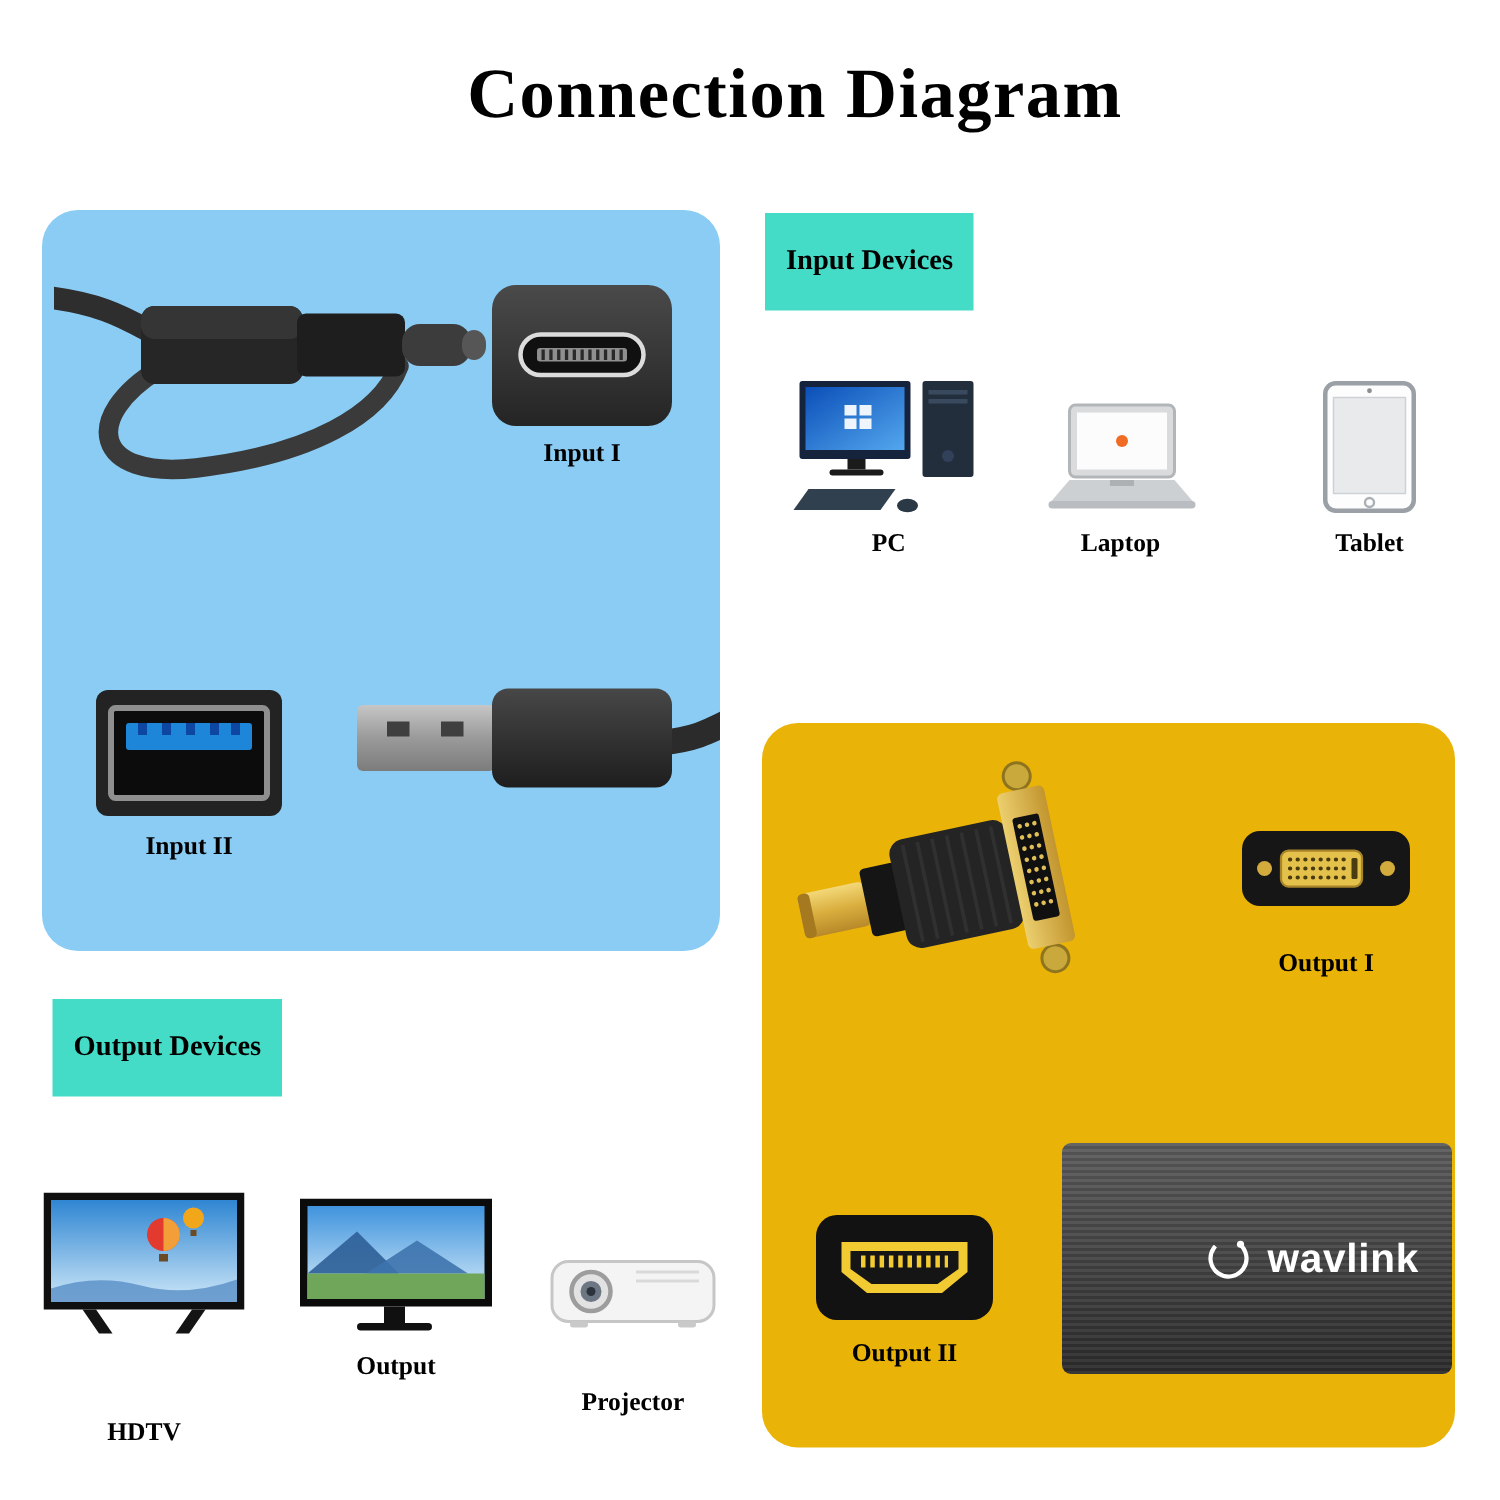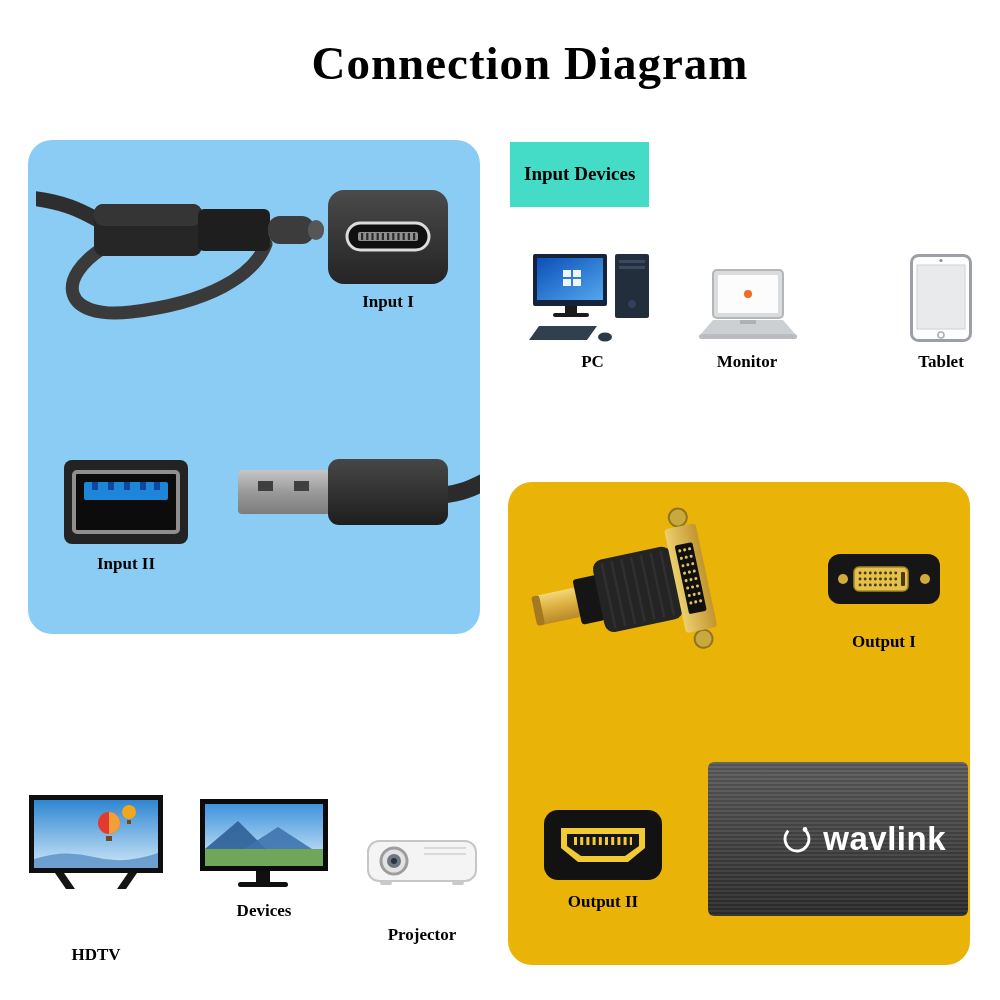--- a/index.html
+++ b/index.html
@@ -139,7 +139,7 @@
         <rect x="47" y="52" width="16" height="4" fill="#aeb1b4"></rect>
       </svg>
     </div>
-    <div class="devlabel">Monitor</div>
+    <div class="devlabel">Laptop</div>
   </div>
 
   <div class="dev" style="left:900px;top:252px;width:82px;">

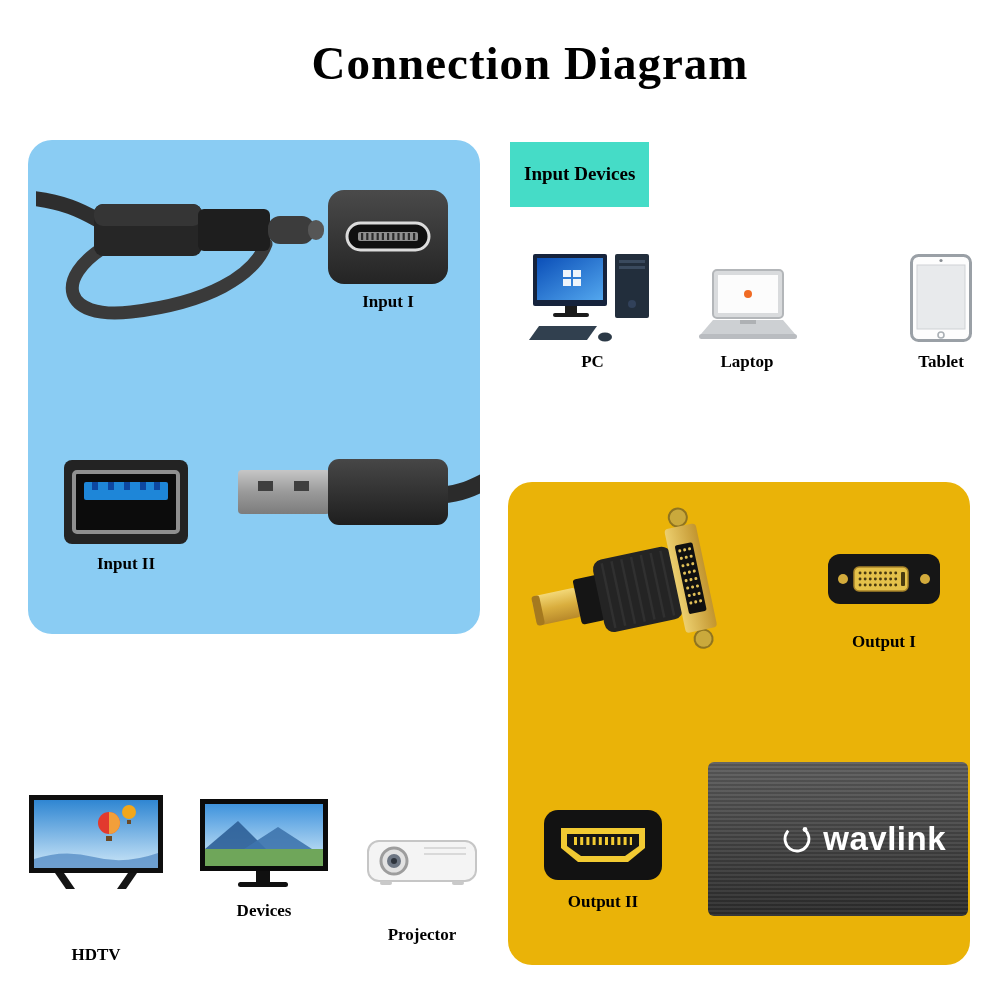--- a/index.html
+++ b/index.html
@@ -142,7 +142,7 @@
     <div class="devlabel">Laptop</div>
   </div>
 
-  <div class="dev" style="left:900px;top:252px;width:82px;">
+  <div class="dev" style="left:872px;top:252px;width:82px;">
     <div class="iconbox" style="height:90px;">
       <svg width="62" height="88" viewBox="0 0 62 88">
         <rect x="1.5" y="1.5" width="59" height="85" rx="7" fill="#fdfdfd" stroke="#9aa0a6" stroke-width="3"></rect>

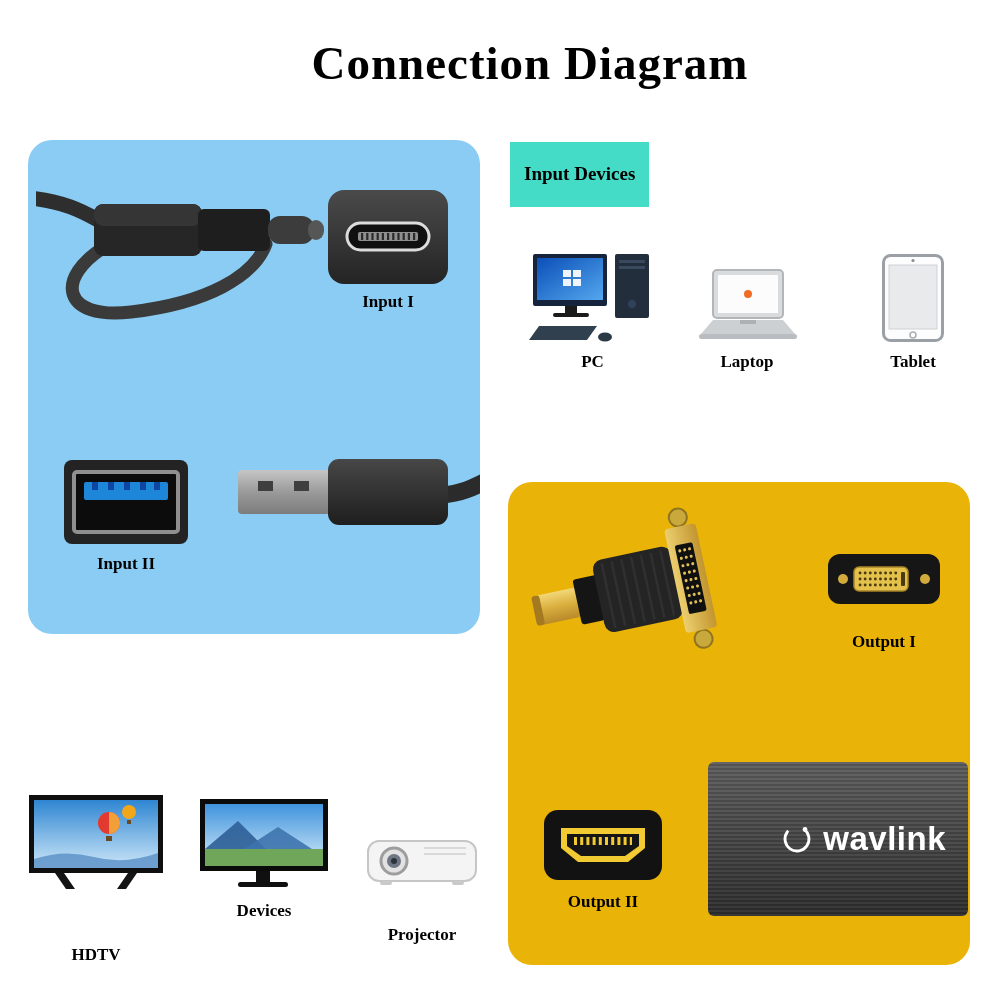--- a/index.html
+++ b/index.html
@@ -154,6 +154,7 @@
     <div class="devlabel">Tablet</div>
   </div>
 
+  <div class="chip chip-output" style="background: rgb(69, 220, 199);">Output Devices</div>
 
   <div class="dev" style="left:26px;top:795px;width:140px;gap:44px;">
     <div class="iconbox" style="height:96px;">

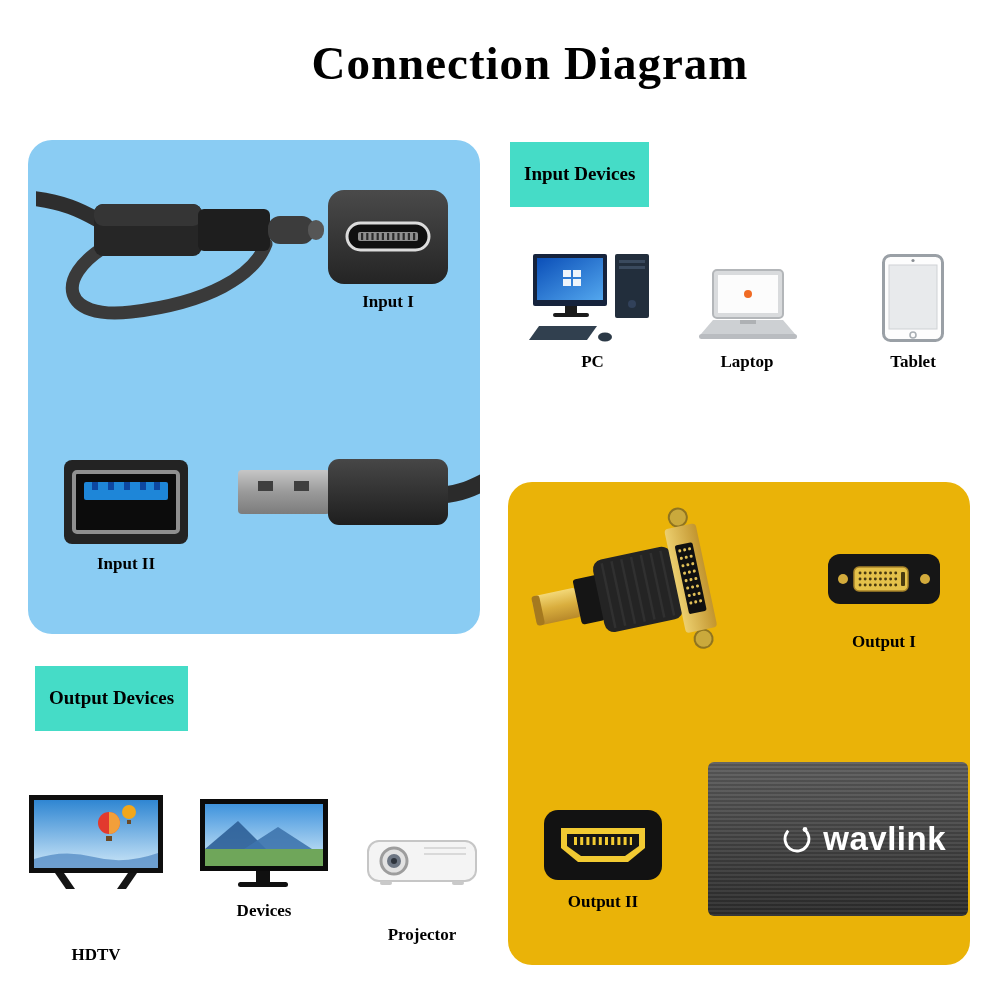--- a/index.html
+++ b/index.html
@@ -25,7 +25,7 @@
             repeating-linear-gradient(180deg,#4c4c4c 0 2px,#383838 2px 4px);
           display:flex;align-items:center;justify-content:flex-end;
           padding-right:22px;box-sizing:border-box;gap:9px;}
-  .wavtext{font-family:"Liberation Sans", sans-serif;font-weight:bold;font-size:33px;
+  .wavtext{font-family:"Liberation Sans", sans-serif;font-weight:bold;font-size:27px;
            color:#fff;letter-spacing:.5px;}
   svg{display:block;}
 </style>

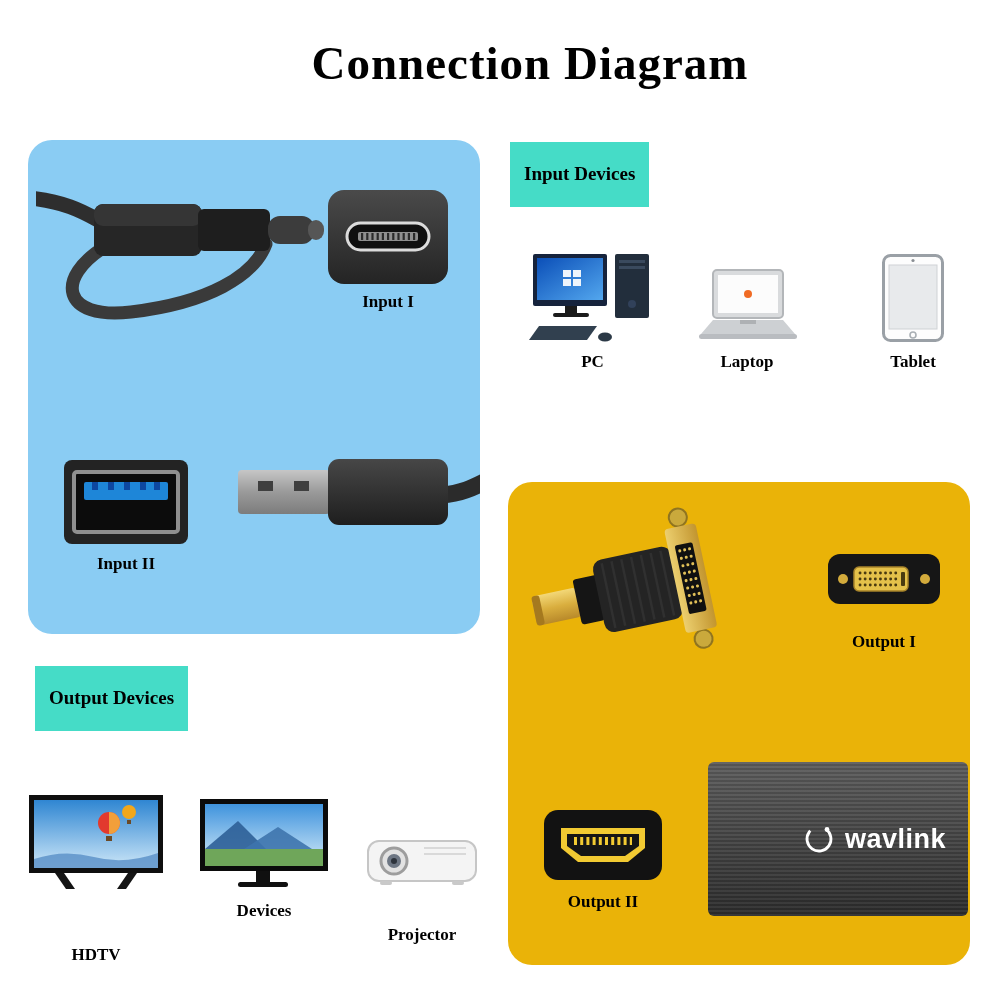--- a/index.html
+++ b/index.html
@@ -198,7 +198,7 @@
         <rect x="38" y="83" width="50" height="5" rx="2.5" fill="#101010"></rect>
       </svg>
     </div>
-    <div class="devlabel">Devices</div>
+    <div class="devlabel">Output</div>
   </div>
 
   <div class="dev" style="left:362px;top:795px;width:120px;gap:24px;">

